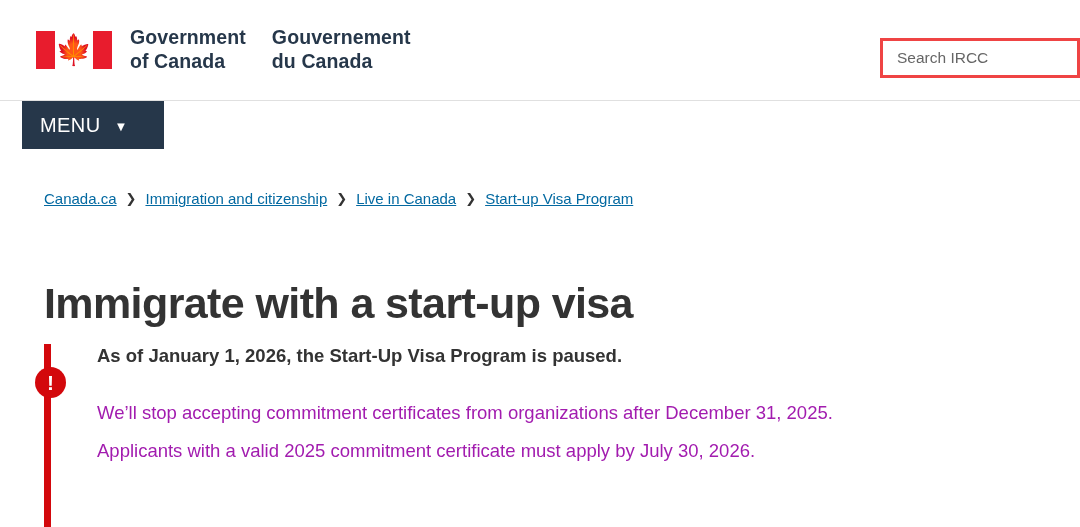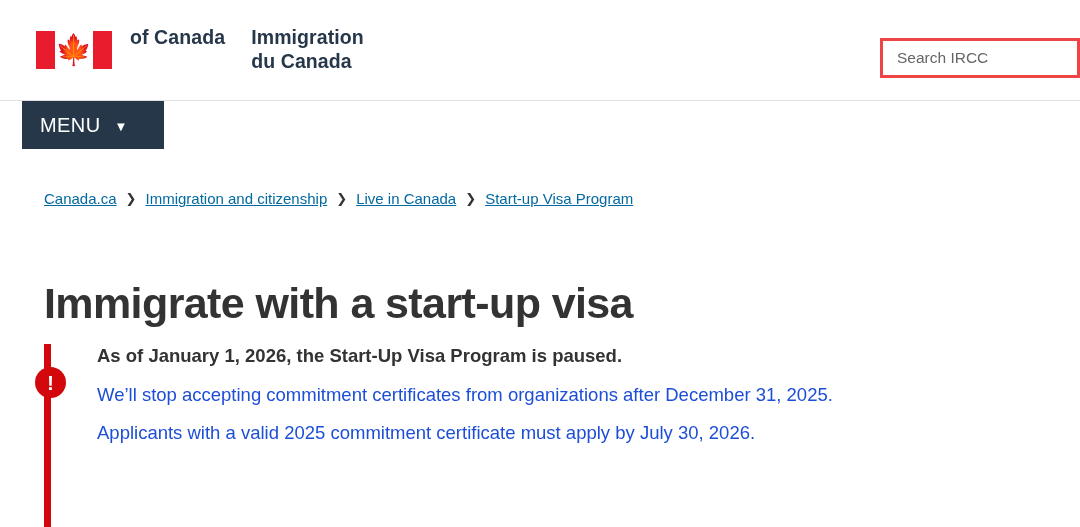--- a/index.html
+++ b/index.html
@@ -222,6 +222,7 @@
       </div>
       <div class="wordmark">
         <div class="col">
+          <span>Government</span>
           <span>of Canada</span>
         </div>
         <div class="col">

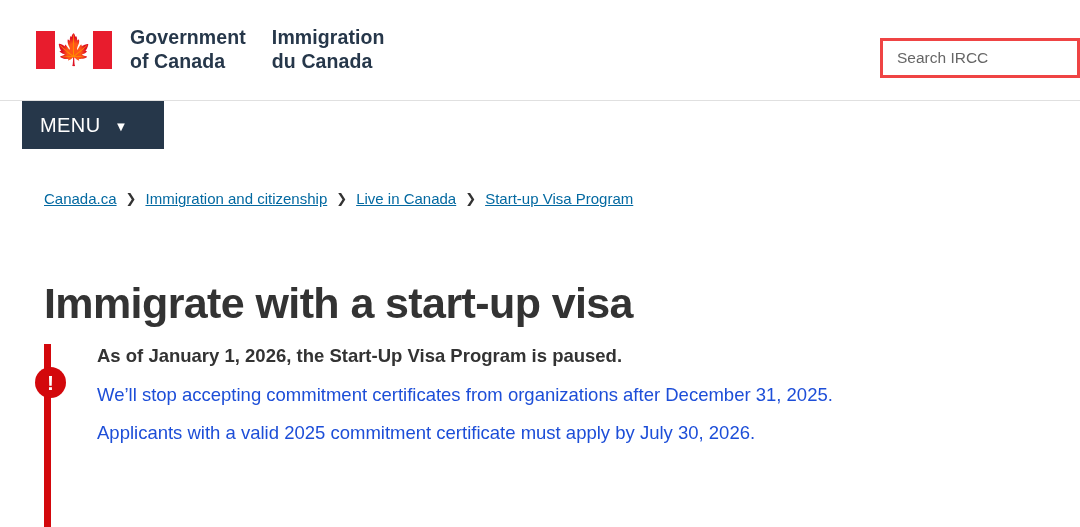--- a/index.html
+++ b/index.html
@@ -226,7 +226,7 @@
           <span>of Canada</span>
         </div>
         <div class="col">
-          <span>Immigration</span>
+          <span>Gouvernement</span>
           <span>du Canada</span>
         </div>
       </div>

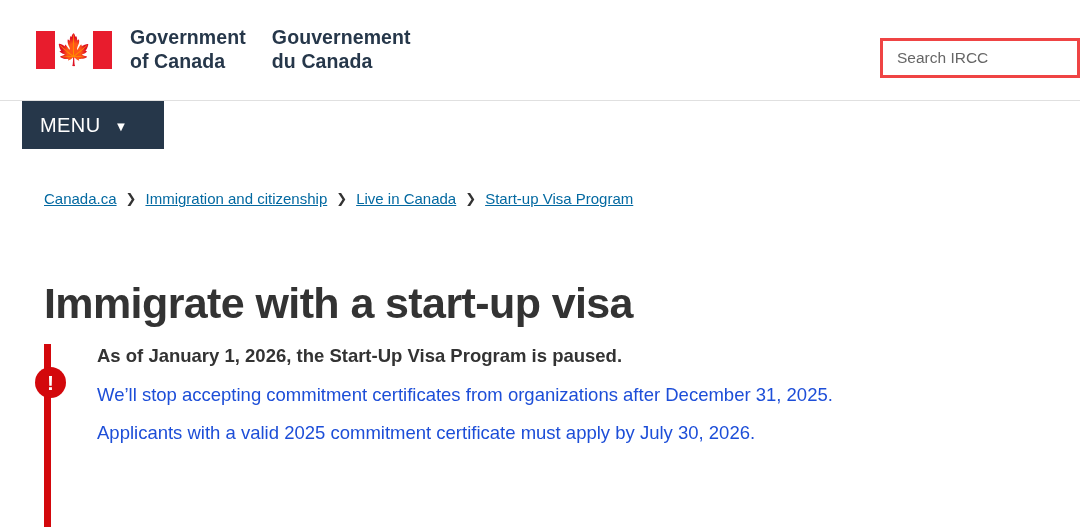--- a/index.html
+++ b/index.html
@@ -192,7 +192,7 @@
     text-align: center;
   }
   .alert-title {
-    margin: 0 0 15px 0;
+    margin: 0 0 33px 0;
     font-weight: 700;
     font-size: 18.5px;
     line-height: 1.3;

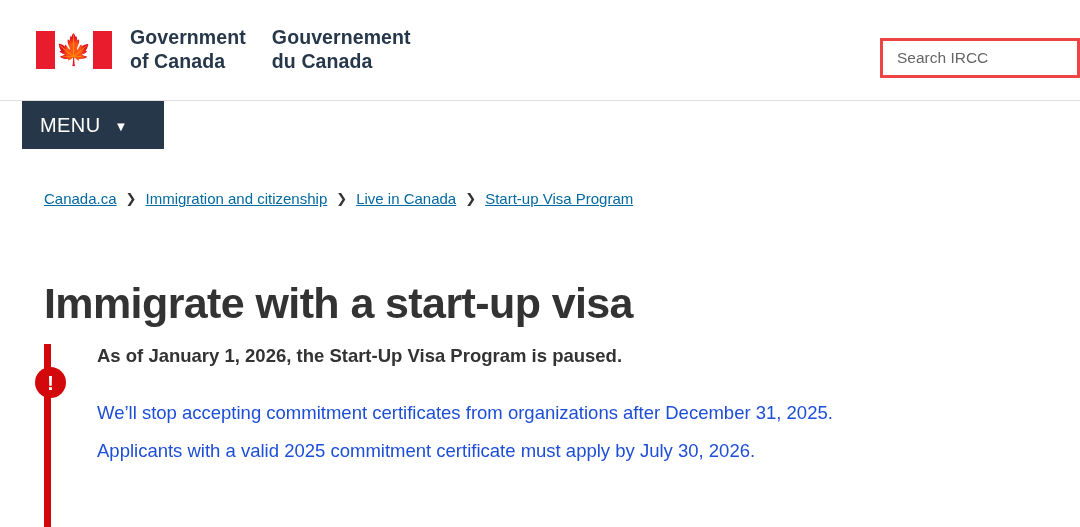--- a/index.html
+++ b/index.html
@@ -202,7 +202,7 @@
     margin: 0 0 13px 0;
     font-size: 18.5px;
     line-height: 1.35;
-    color: #1d4ed8;
+    color: #a21caf;
   }
 </style>
 </head>

